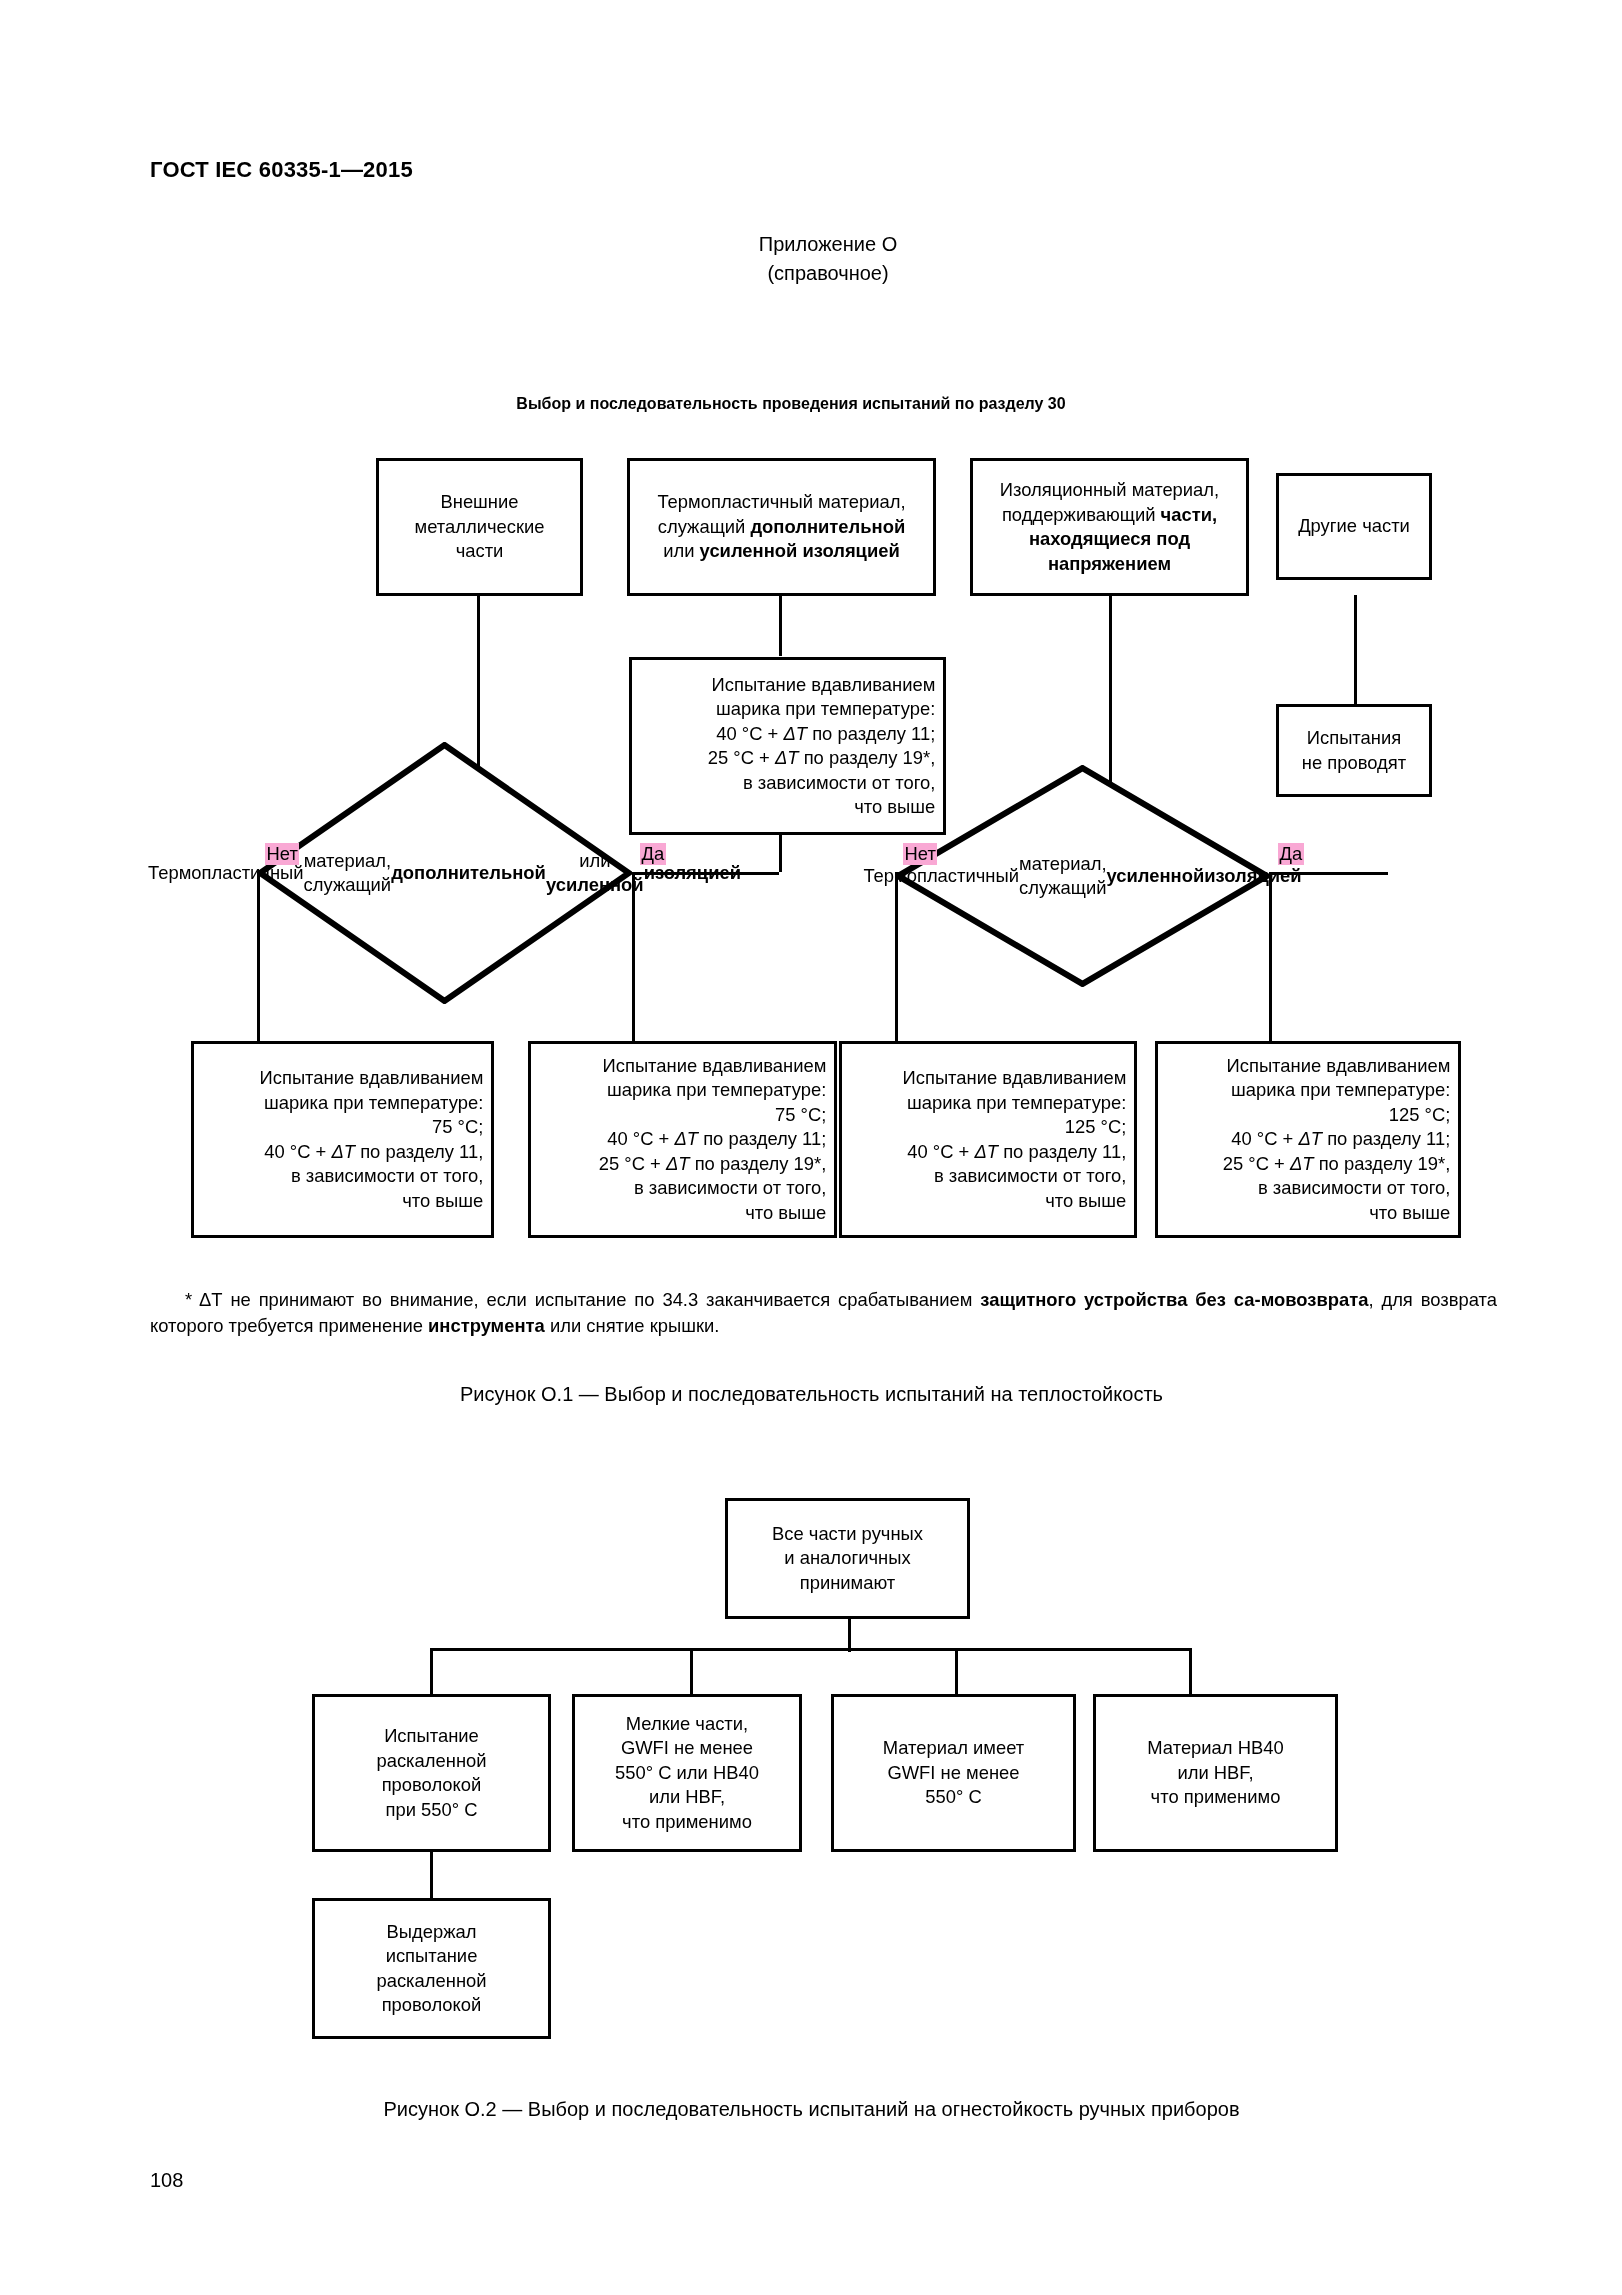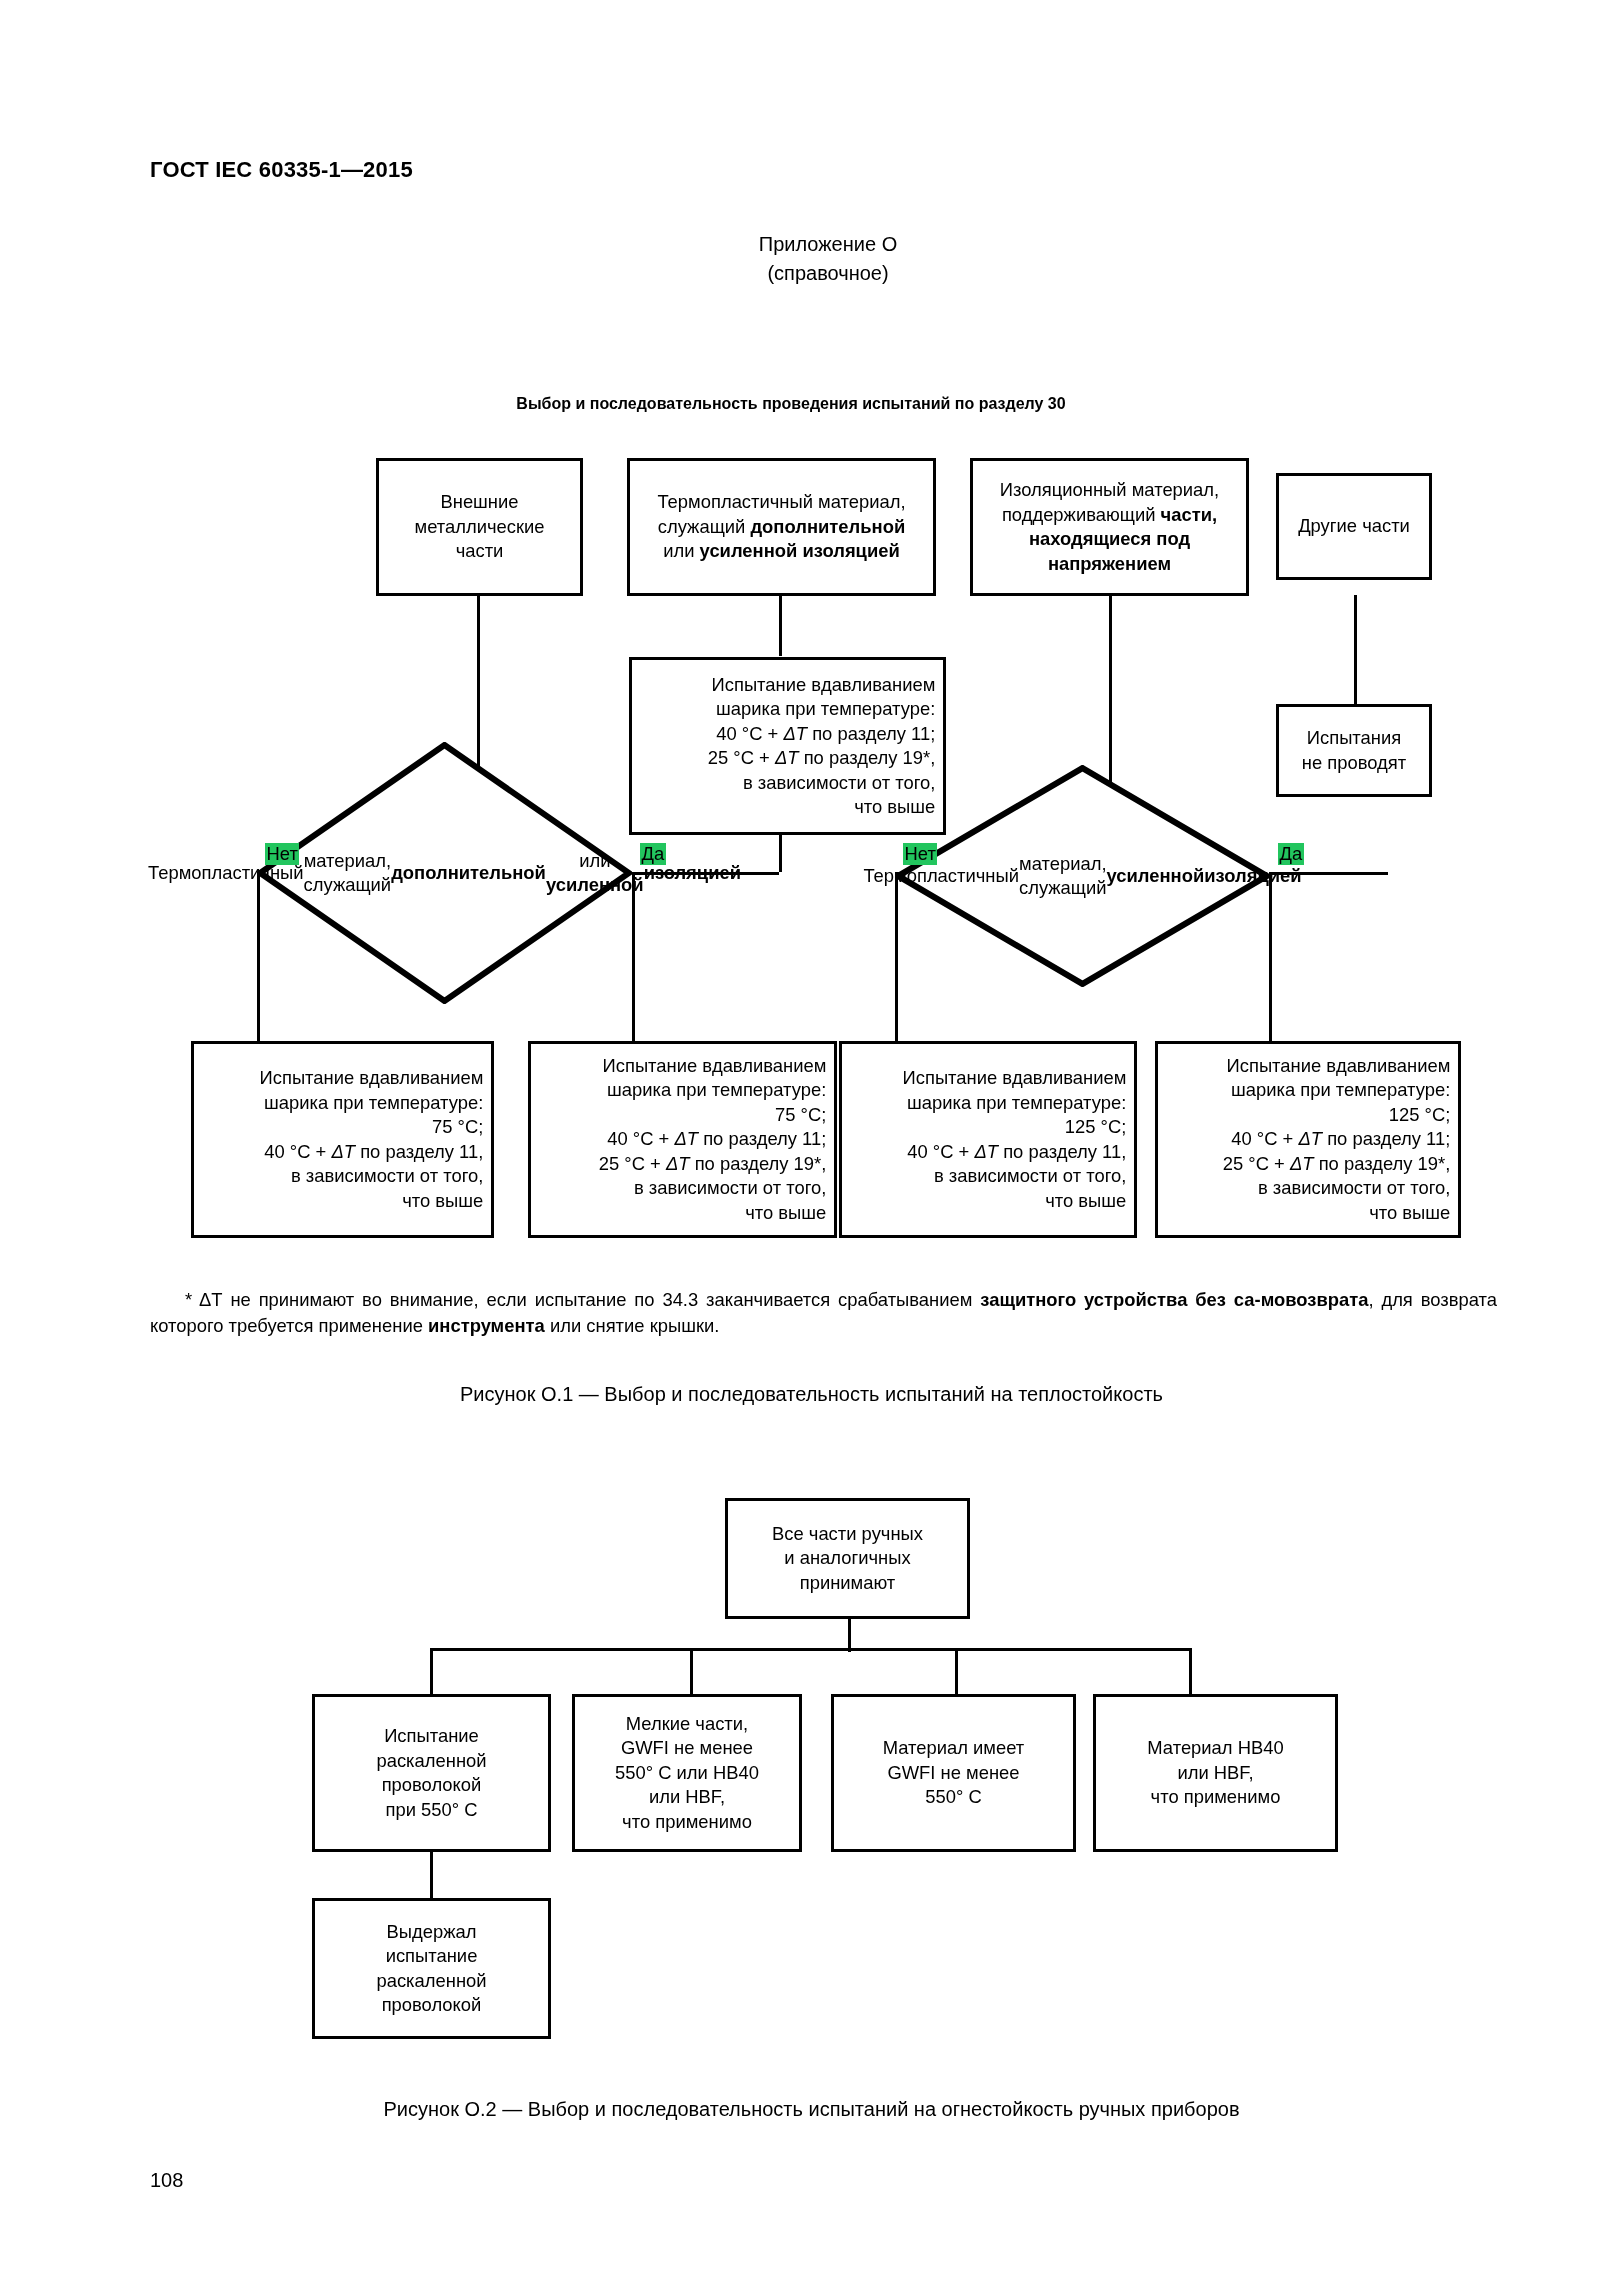--- a/index.html
+++ b/index.html
@@ -117,7 +117,7 @@
     position: absolute;
     font-size: 18.4px;
     z-index: 4;
-    background: #22c55e;
+    background: #f9a8d4;
     padding: 0 1.5px;
   }
 

